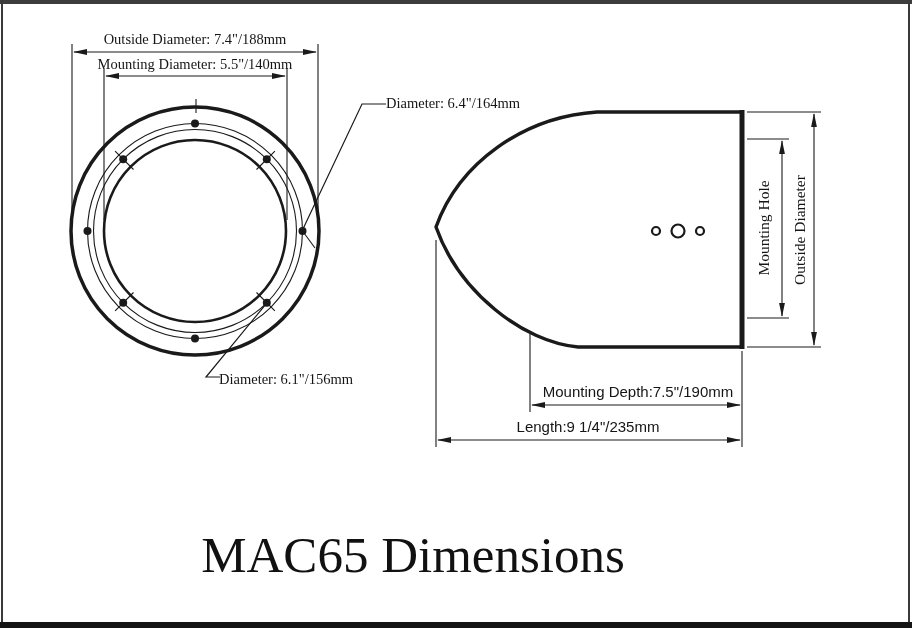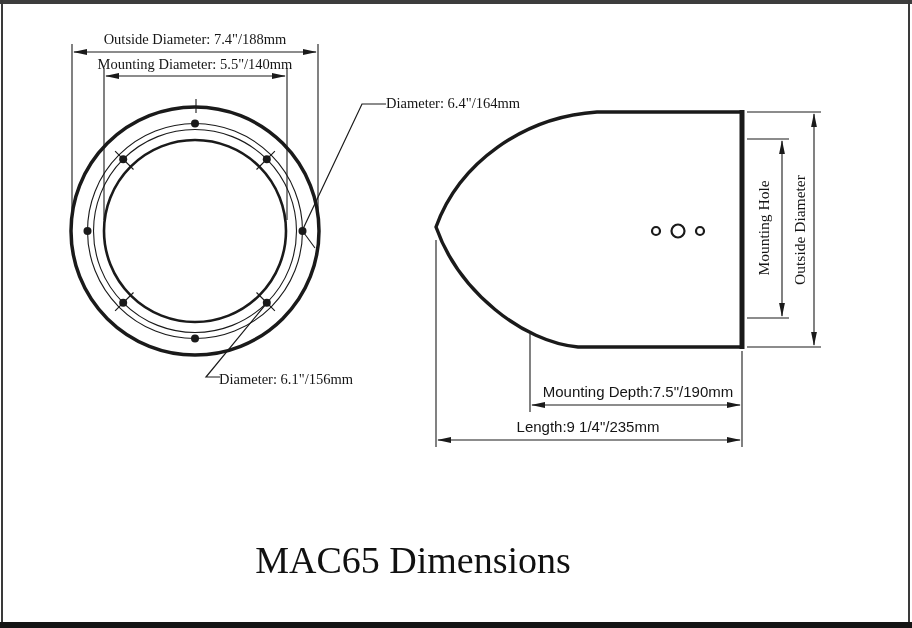--- a/index.html
+++ b/index.html
@@ -35,10 +35,10 @@
   }
   .title {
     position: absolute;
-    left: 413px; top: 538px;
+    left: 413px; top: 526px;
     transform: translateX(-50%);
     font-family: "Liberation Serif", serif;
-    font-size: 38px;
+    font-size: 51px;
     color: #111;
     white-space: nowrap;
     text-align: center;

